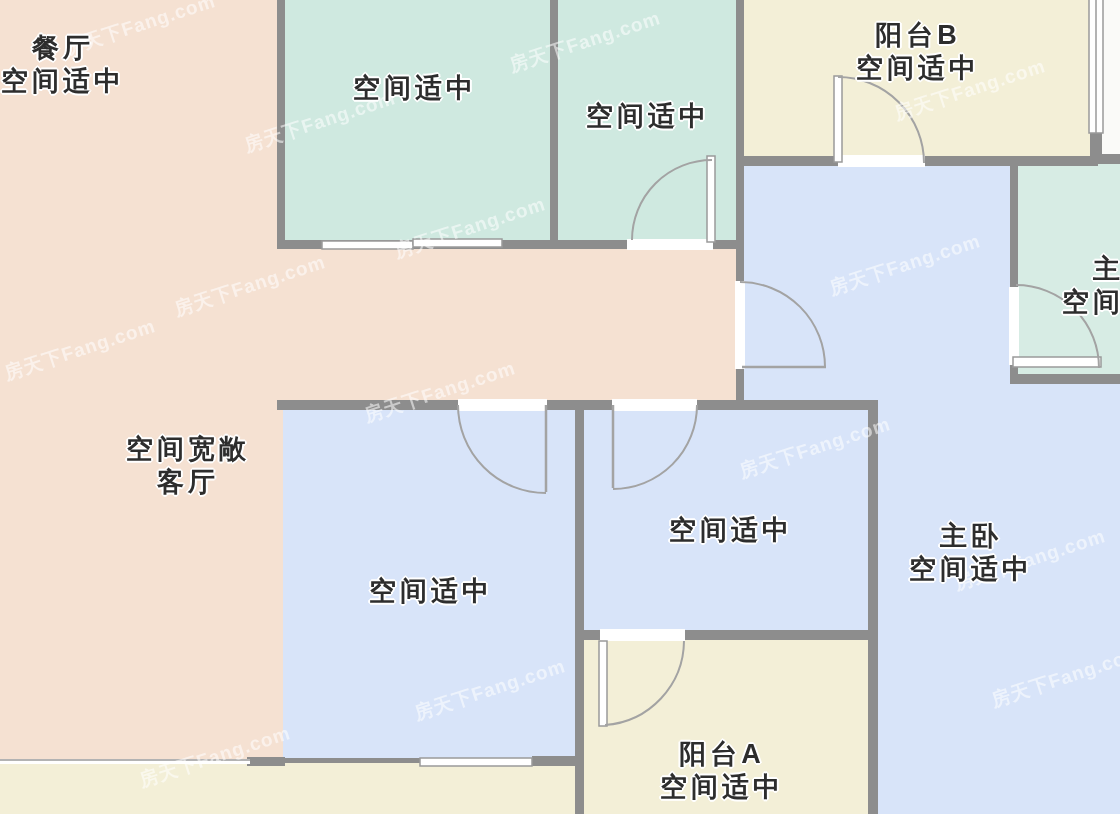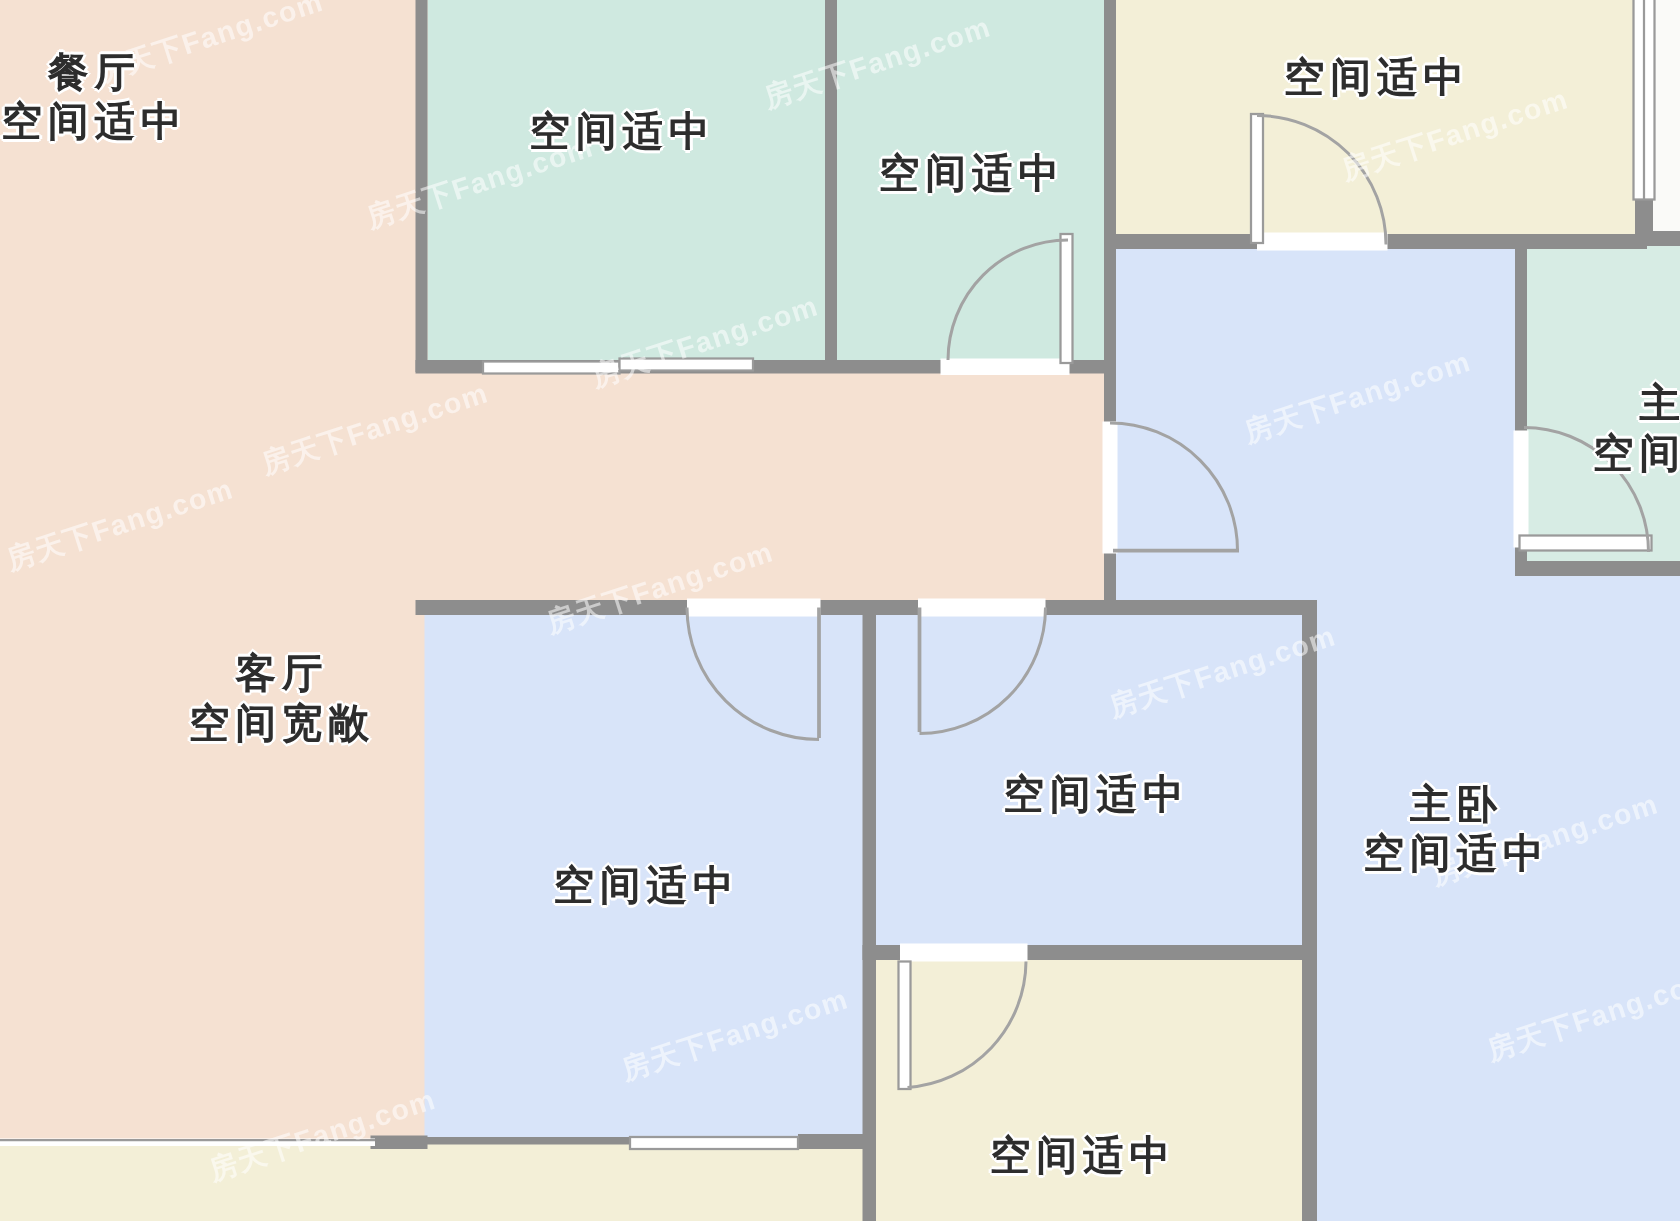--- a/index.html
+++ b/index.html
@@ -121,6 +121,7 @@
     <div>空间适中</div>
   </div>
   <div class="room-label lbl-balcony_b">
+    <div>阳台B</div>
     <div>空间适中</div>
   </div>
   <div class="room-label lbl-living">

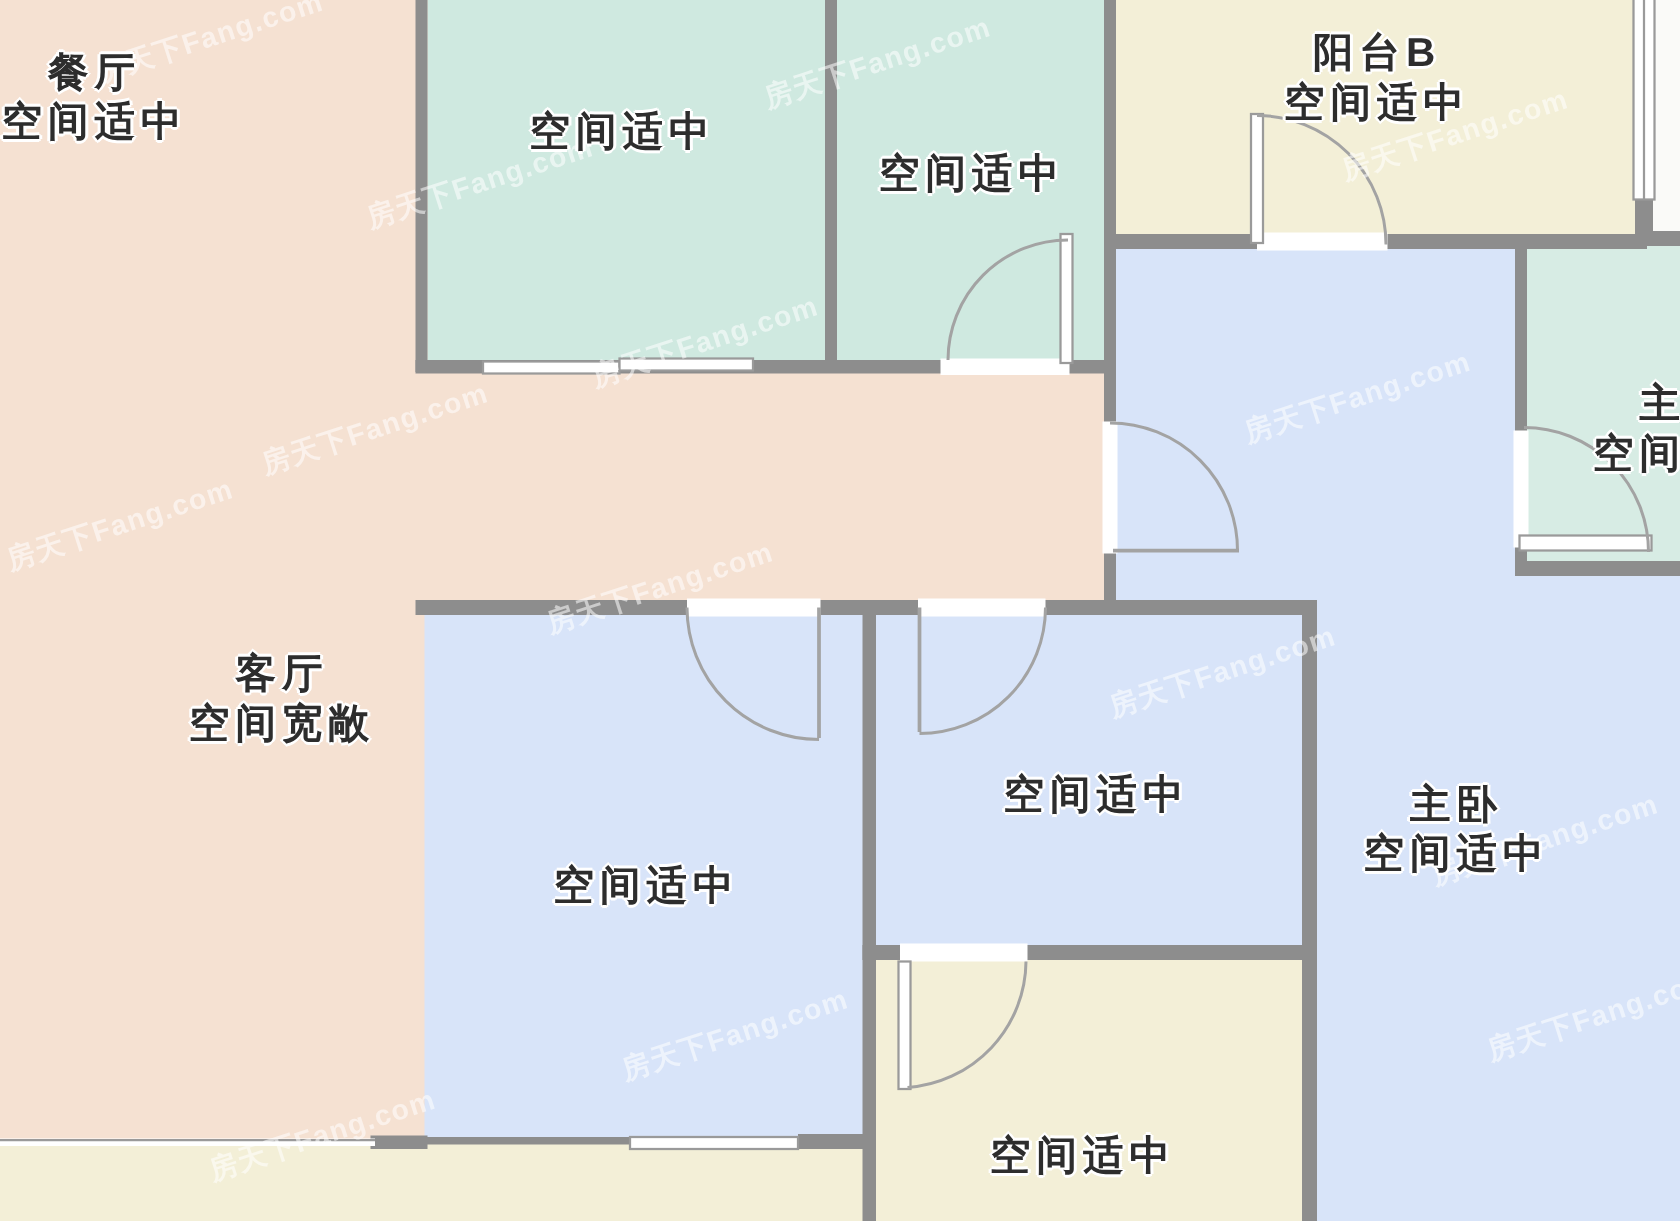--- a/index.html
+++ b/index.html
@@ -125,8 +125,8 @@
     <div>空间适中</div>
   </div>
   <div class="room-label lbl-living">
+    <div>空间宽敞</div>
     <div>客厅</div>
-    <div>空间宽敞</div>
   </div>
   <div class="room-label lbl-bedroom_b">
     <div>空间适中</div>

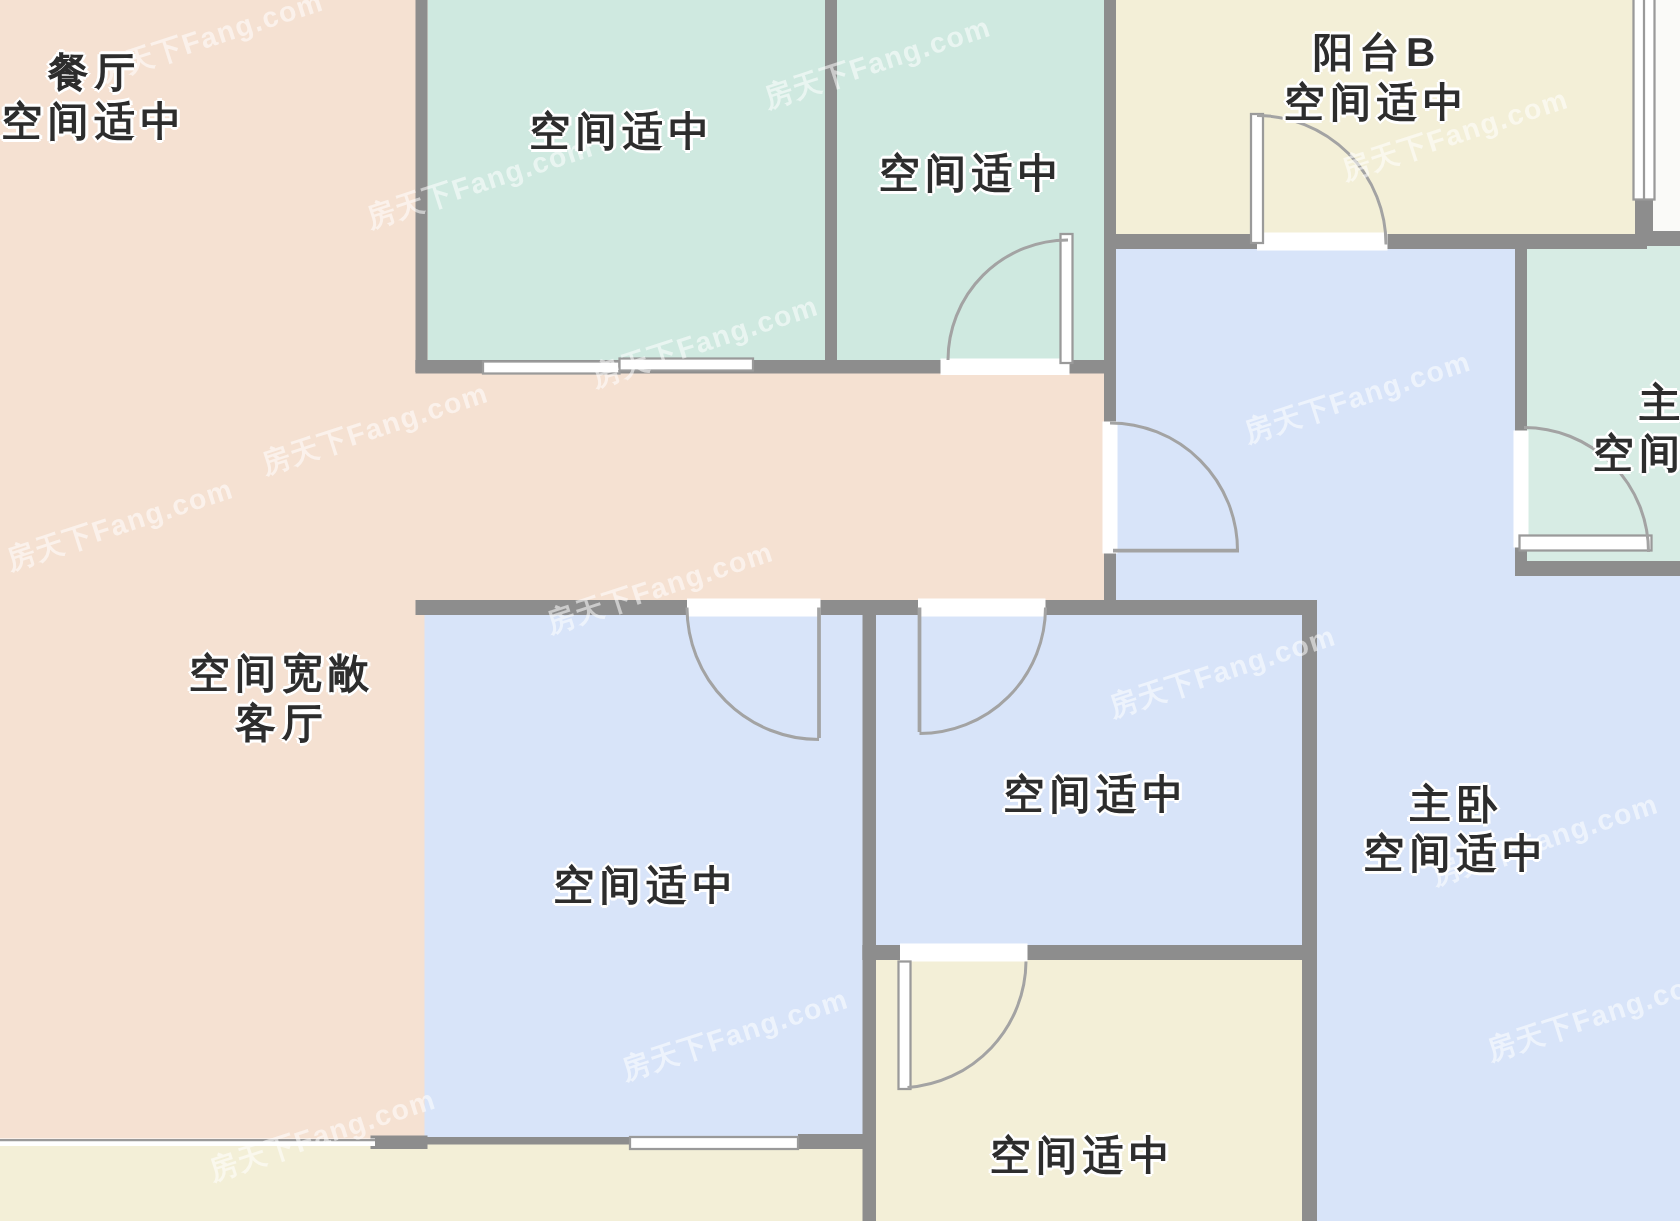--- a/index.html
+++ b/index.html
@@ -139,6 +139,7 @@
     <div>空间适中</div>
   </div>
   <div class="room-label lbl-balcony_a">
+    <div>阳台A</div>
     <div>空间适中</div>
   </div>
   <div class="room-label lbl-master_bathroom">

